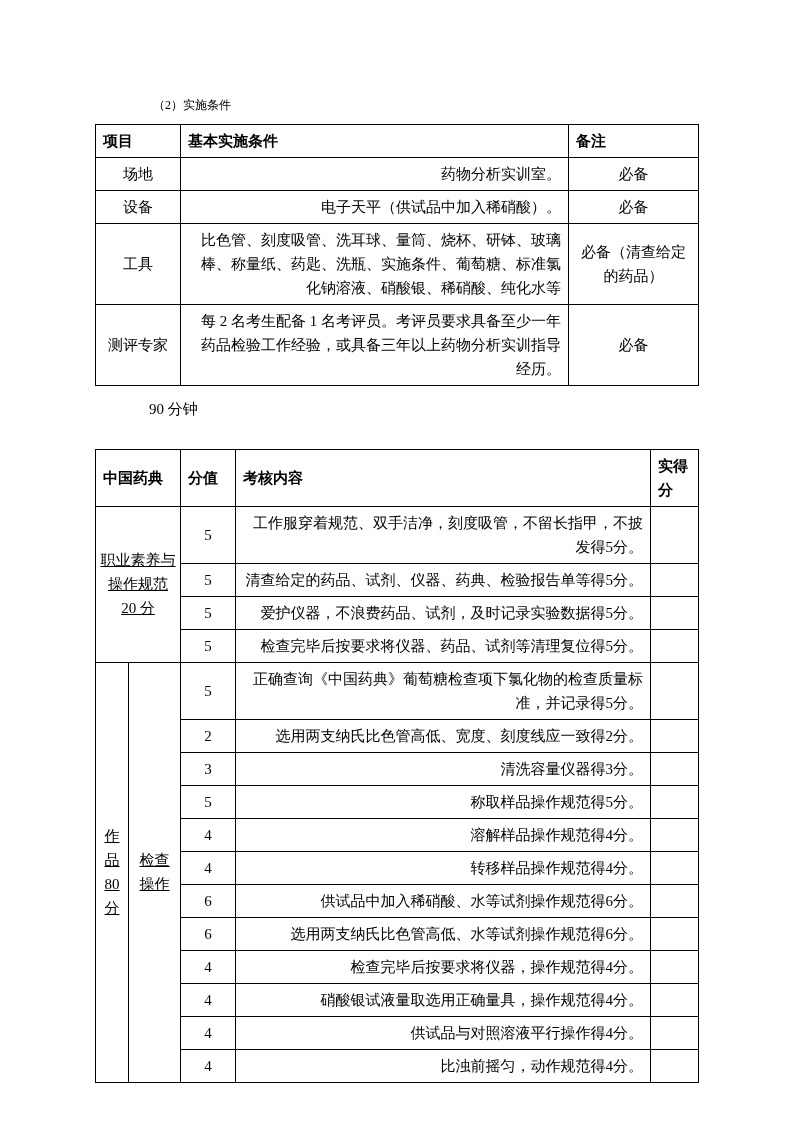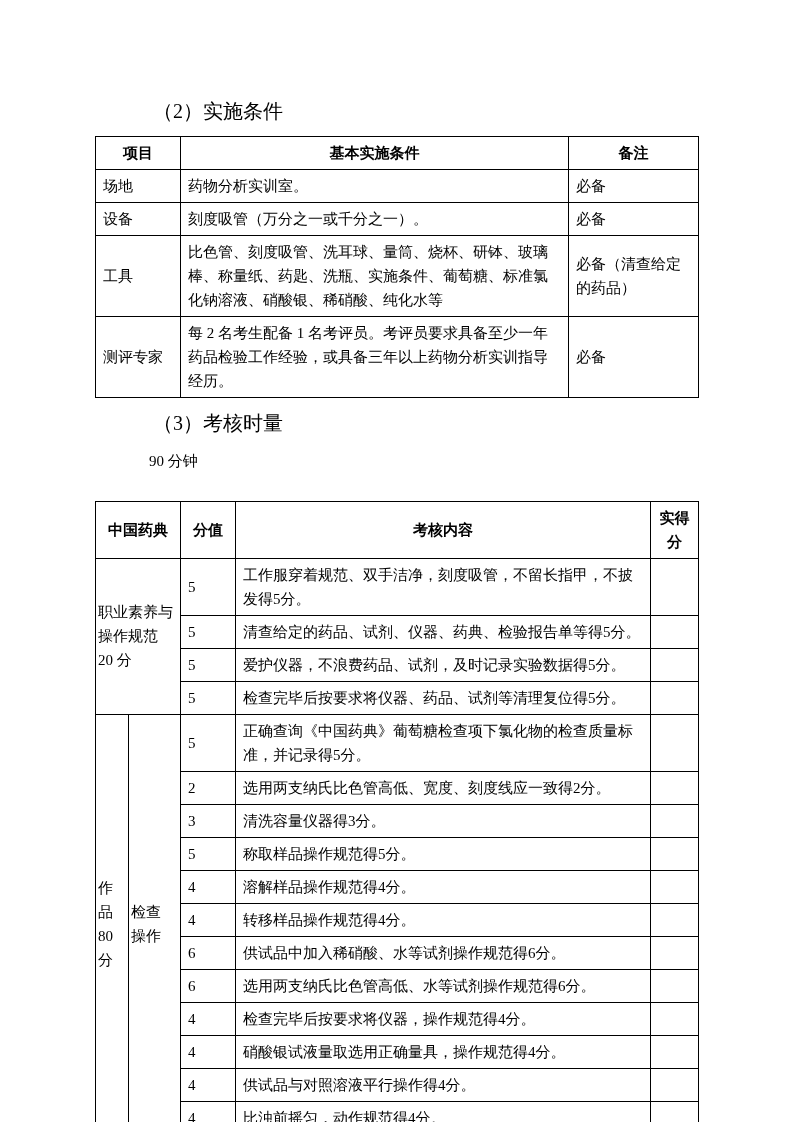--- a/index.html
+++ b/index.html
@@ -23,7 +23,7 @@
   .heading {
     padding-left: 58px;
     margin: 10px 0 10px 0;
-    font-size: 20px;
+    font-size: 12px;
     font-weight: normal;
     line-height: 1.5;
   }

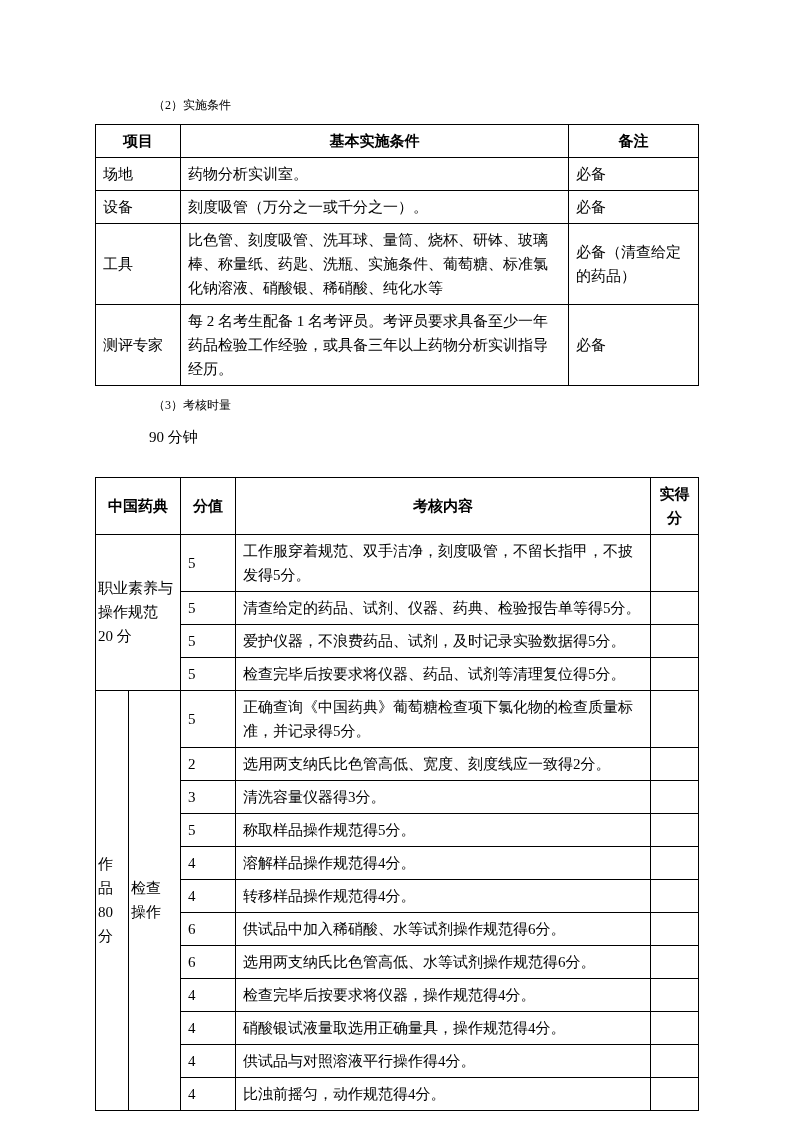--- a/index.html
+++ b/index.html
@@ -47,7 +47,7 @@
   }
   th {
     font-weight: bold;
-    text-align: center;
+    text-align: left;
   }
   td.center { }
   td.left   { text-align: left; }

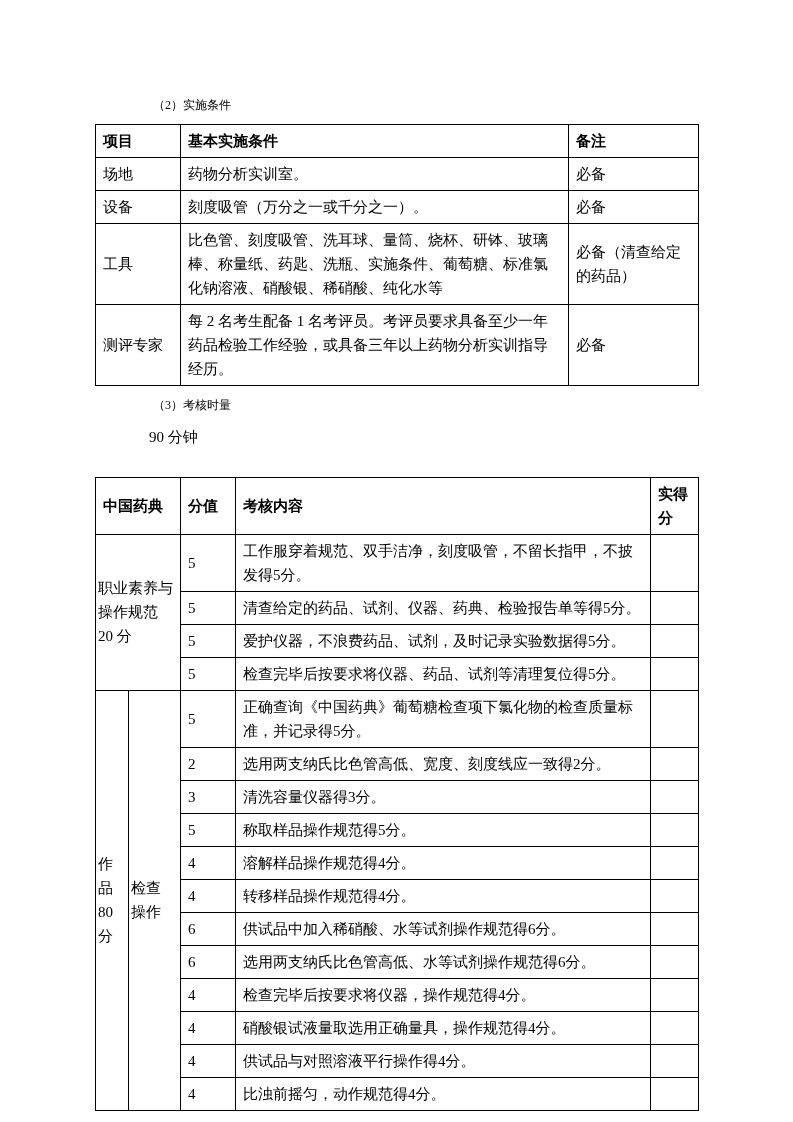--- a/index.html
+++ b/index.html
@@ -49,7 +49,7 @@
     font-weight: bold;
     text-align: left;
   }
-  td.center { }
+  td.center { text-align: center; }
   td.left   { text-align: left; }
   td.pre {
     white-space: pre-line;

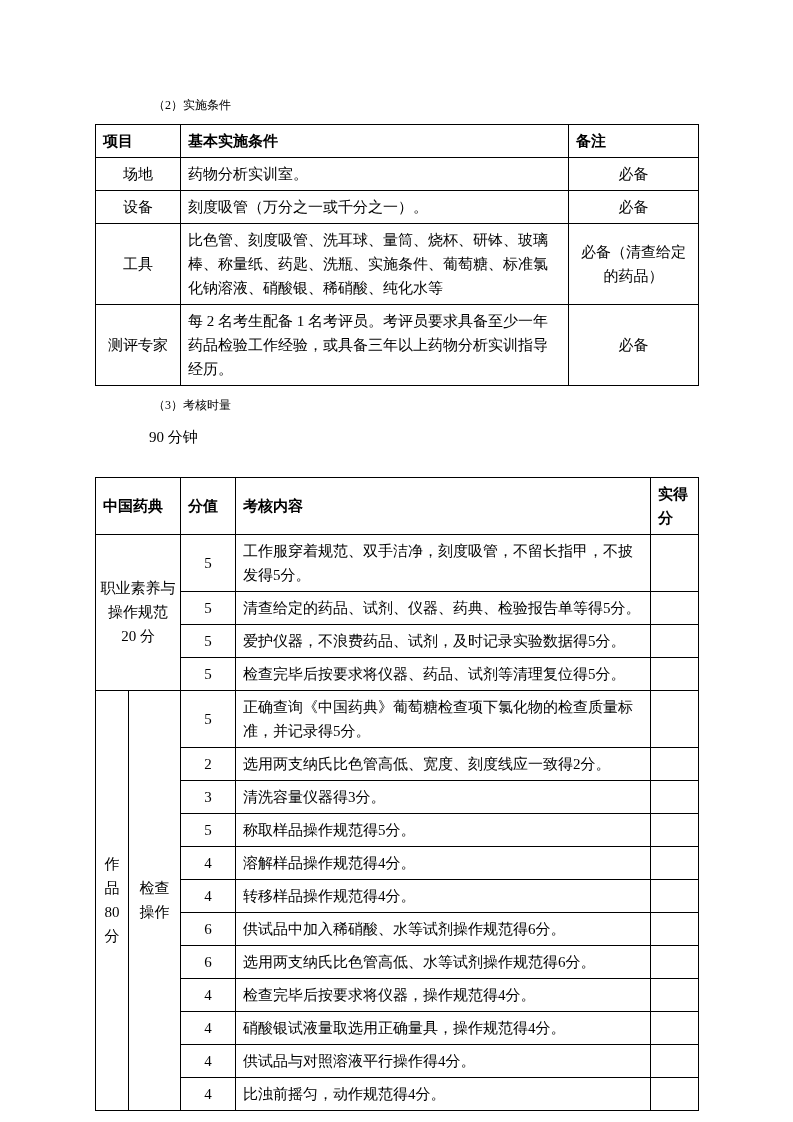--- a/index.html
+++ b/index.html
@@ -50,7 +50,7 @@
     text-align: left;
   }
   td.center { text-align: center; }
-  td.left   { text-align: left; }
+  td.left   { text-align: right; }
   td.pre {
     white-space: pre-line;
     padding-left: 2px;

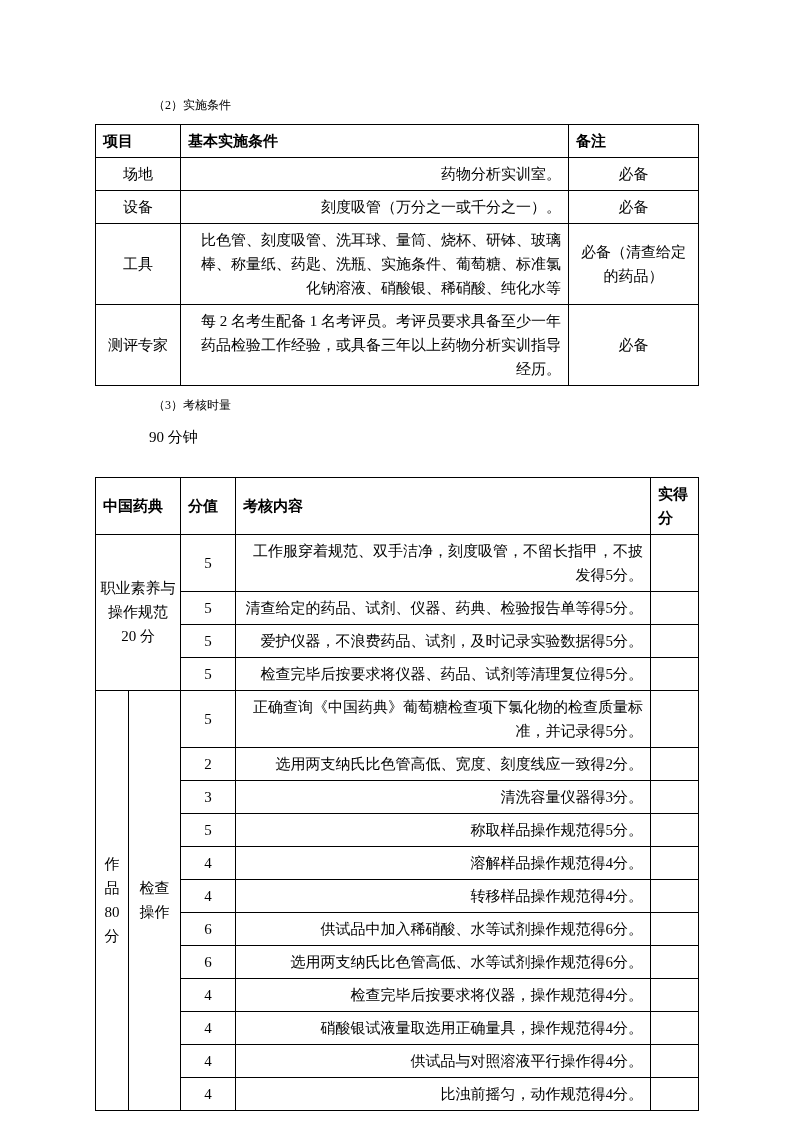--- a/index.html
+++ b/index.html
@@ -96,7 +96,7 @@
         </tr>
         <tr>
           <td class="center">设备</td>
-          <td class="left">刻度吸管（万分之一或千分之一）。</td>
+          <td class="left">电子天平（供试品中加入稀硝酸）。</td>
           <td class="center">必备</td>
         </tr>
         <tr>

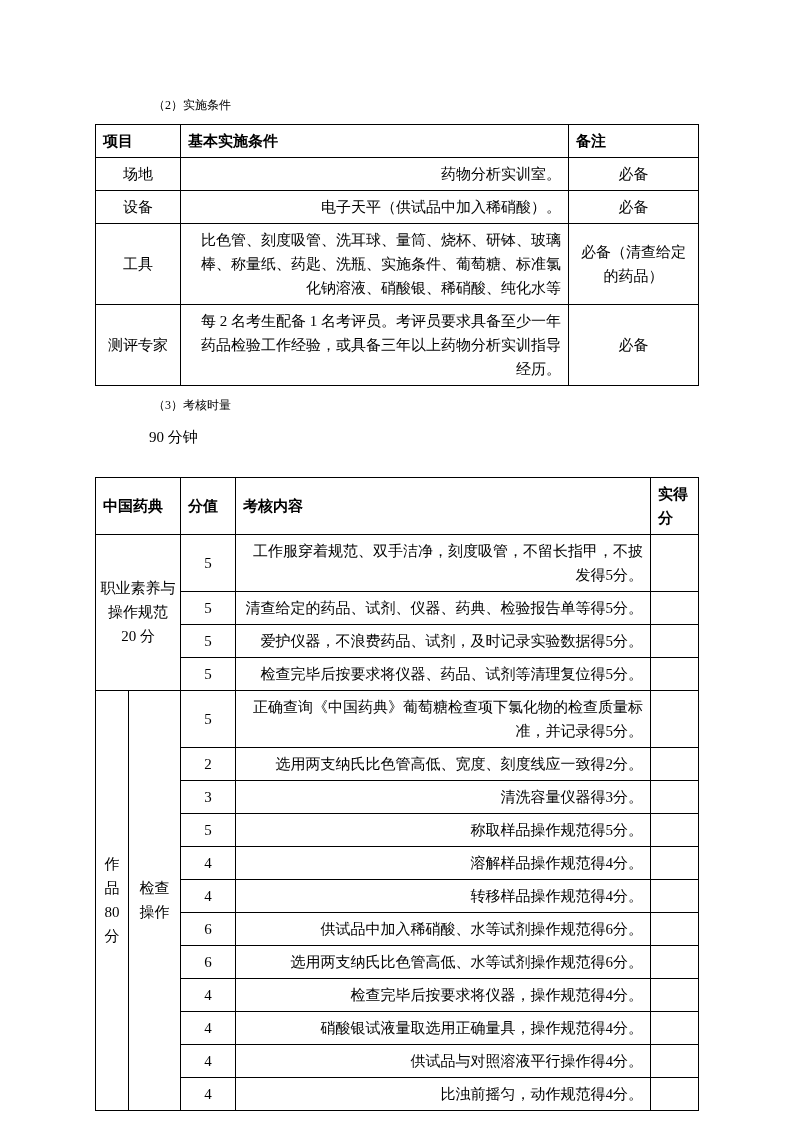--- a/index.html
+++ b/index.html
@@ -112,7 +112,6 @@
       </tbody>
   </table>
 
-  <p class="heading">（3）考核时量</p>
   <p class="body-line">90 分钟</p>
 
   <table class="scoring-table">

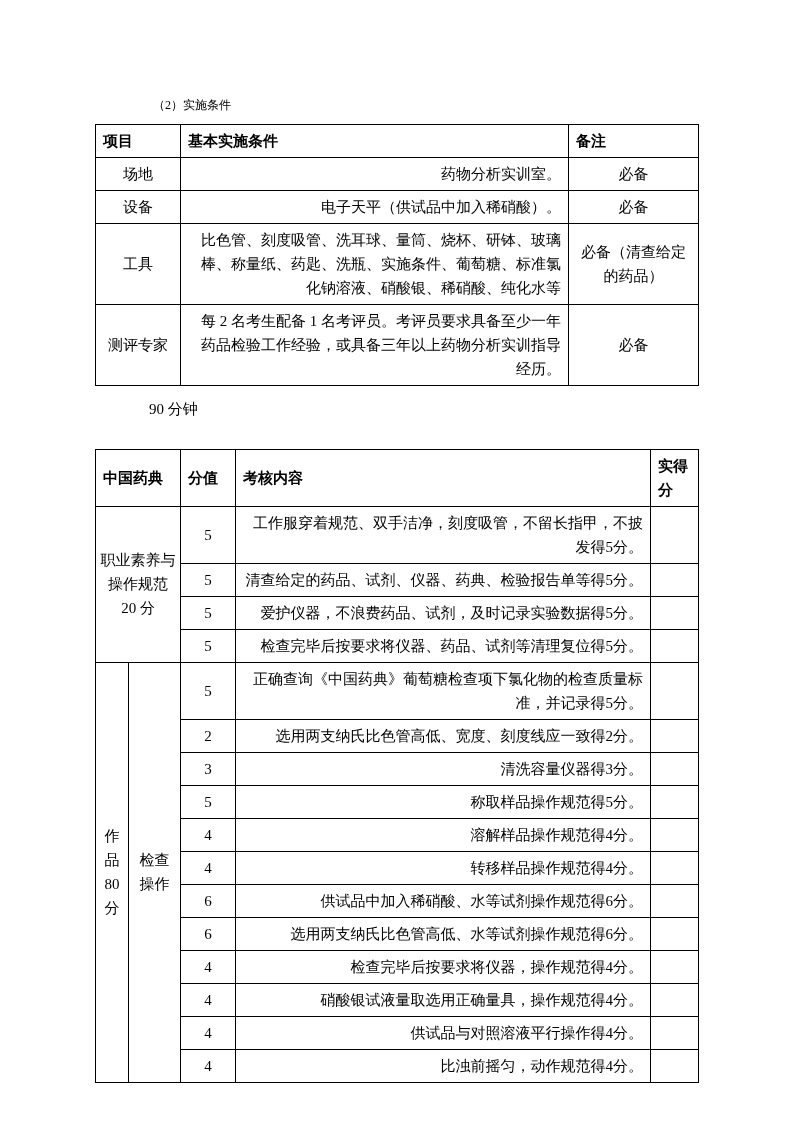--- a/index.html
+++ b/index.html
@@ -55,6 +55,7 @@
     white-space: pre-line;
     padding-left: 2px;
     padding-right: 2px;
+    text-decoration: underline;
   }
   td.earned { min-height: 10px; }
   .conditions-table { margin: 6px 0 8px 0; }

